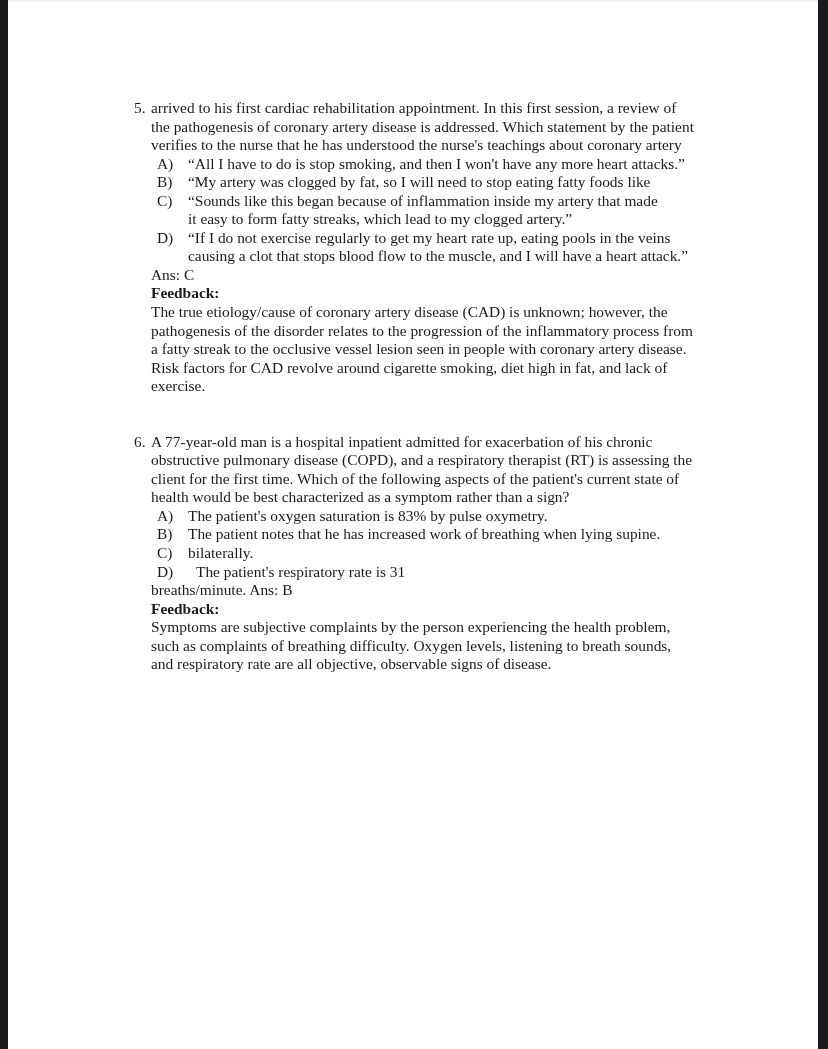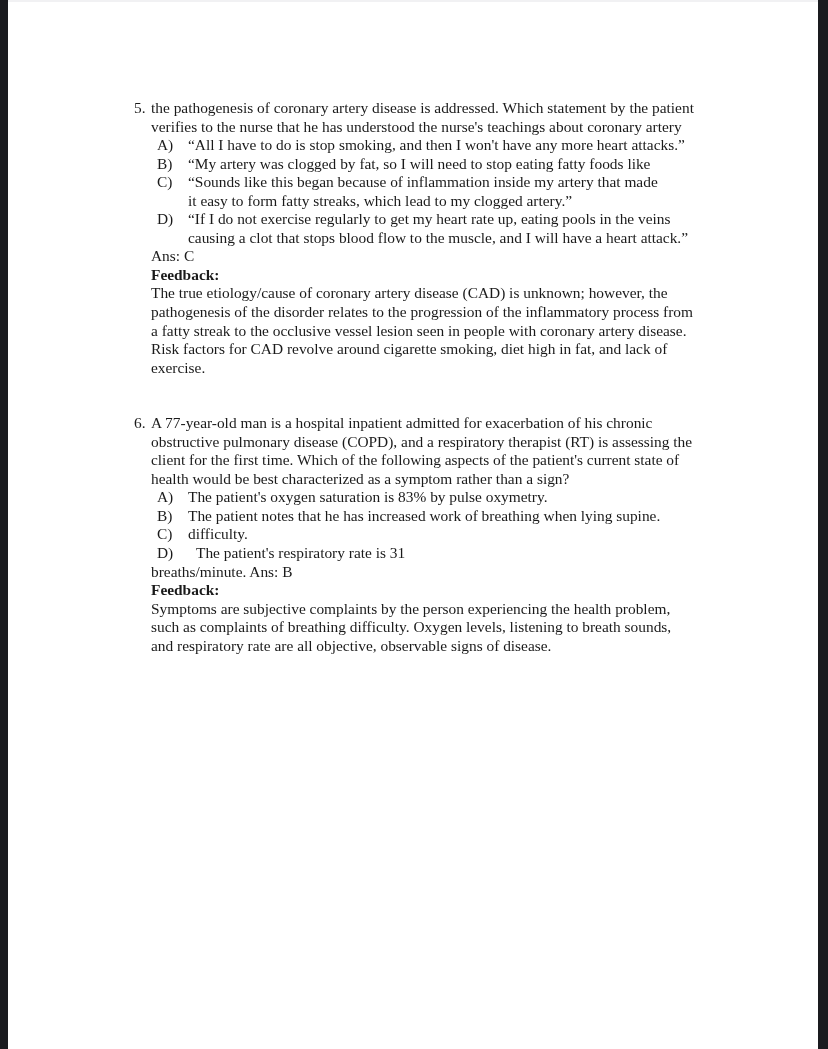--- a/index.html
+++ b/index.html
@@ -43,6 +43,7 @@
         <div class="qfirst">
           <span class="qnum">5.</span>
         </div>
+        <div class="line">arrived to his first cardiac rehabilitation appointment. In this first session, a review of</div>
         <div class="line">the pathogenesis of coronary artery disease is addressed. Which statement by the patient</div>
         <div class="line">verifies to the nurse that he has understood the nurse's teachings about coronary artery</div>
 

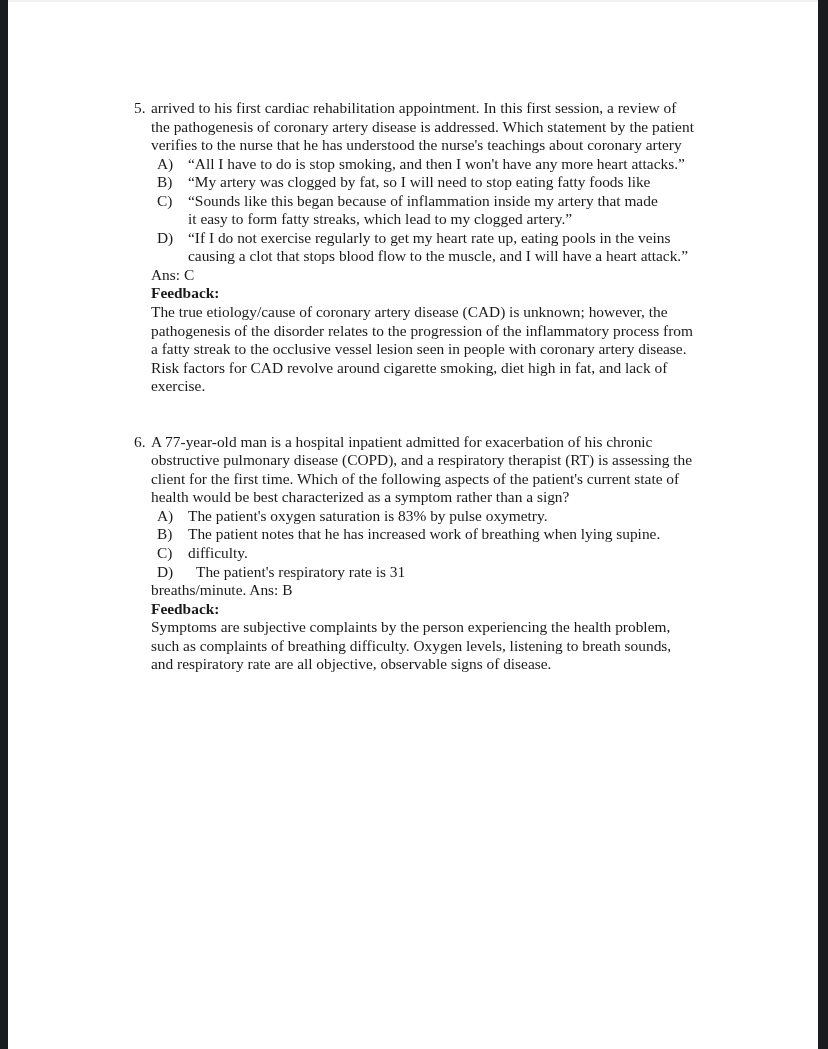--- a/index.html
+++ b/index.html
@@ -107,7 +107,7 @@
         <div class="opt">
           <span class="letter">C)</span>
           <div class="optlines">
-            <div class="line">difficulty.</div>
+            <div class="line">bilaterally.</div>
           </div>
         </div>
         <div class="opt">

